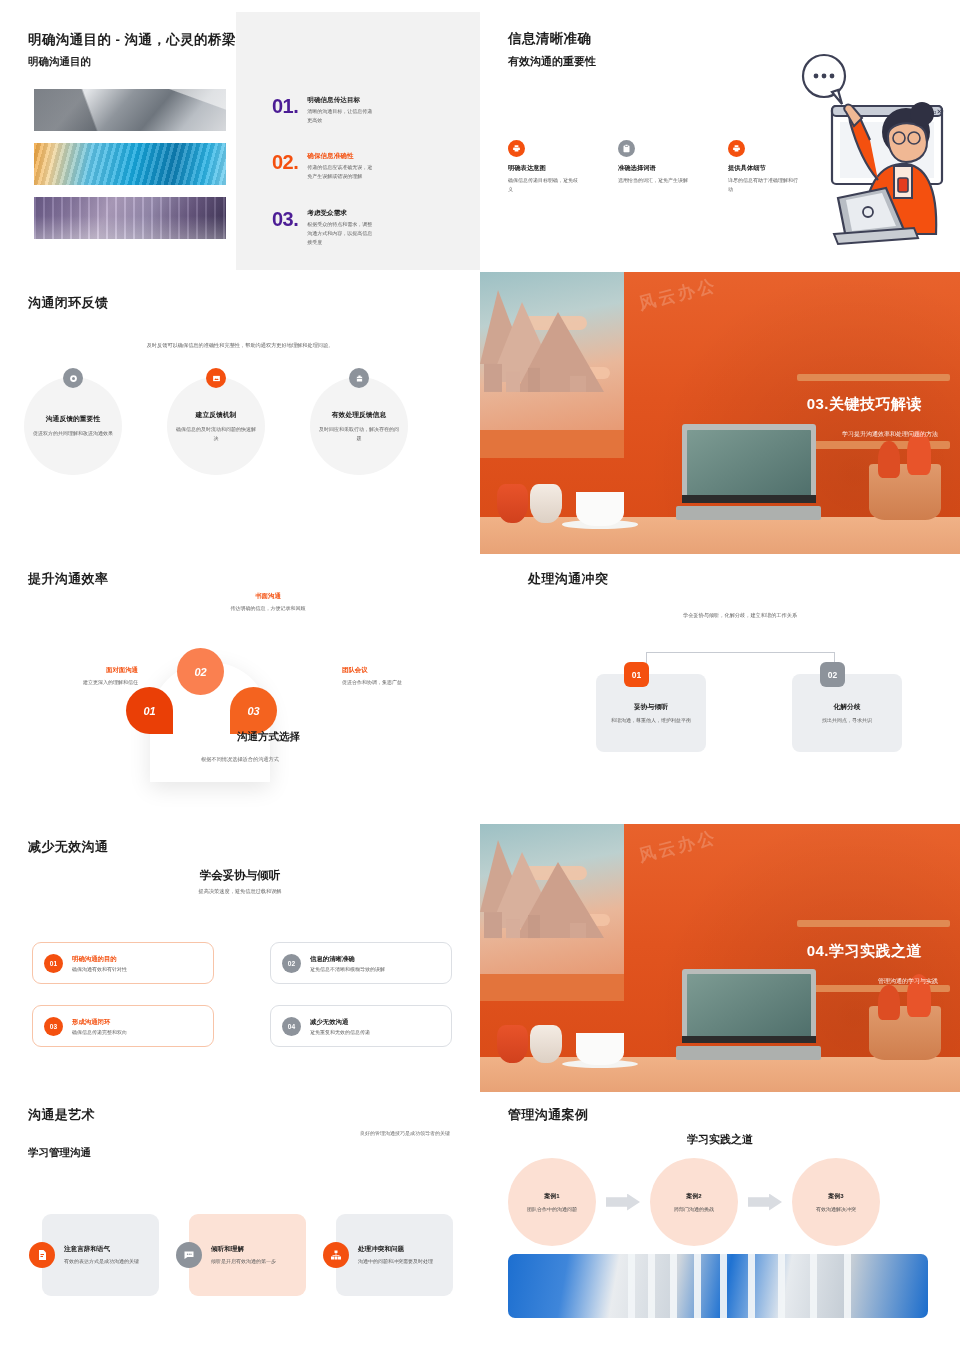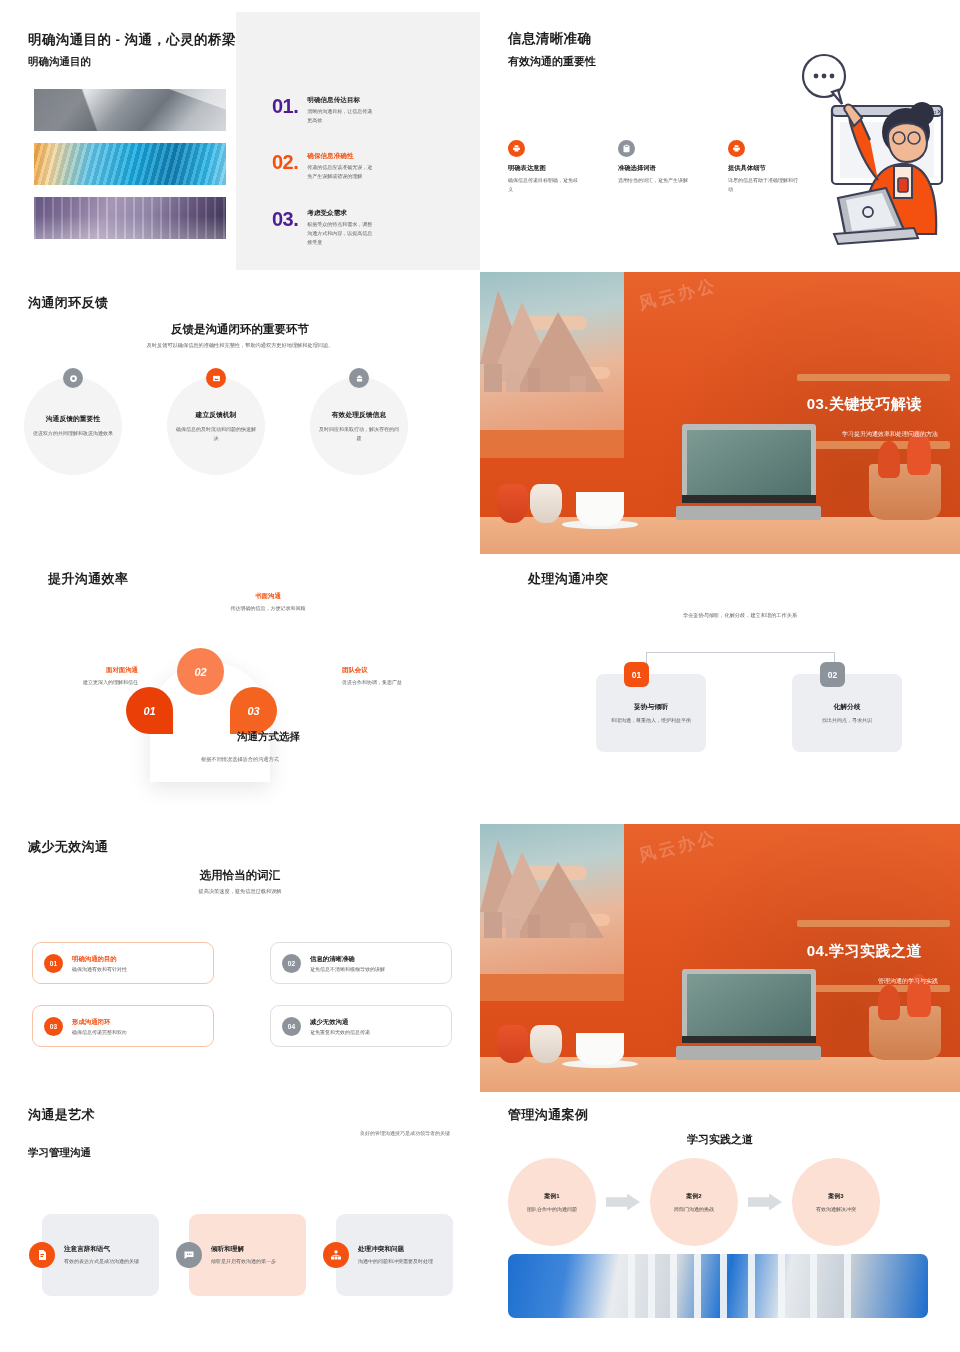--- a/index.html
+++ b/index.html
@@ -283,7 +283,6 @@
 
   <section class="slide" id="slide3">
     <div class="s-title t1">沟通闭环反馈</div>
-    <div class="h">反馈是沟通闭环的重要环节</div>
     <div class="sh">及时反馈可以确保信息的准确性和完整性，帮助沟通双方更好地理解和处理问题。</div>
     <div class="circrow">
       <div class="circ">

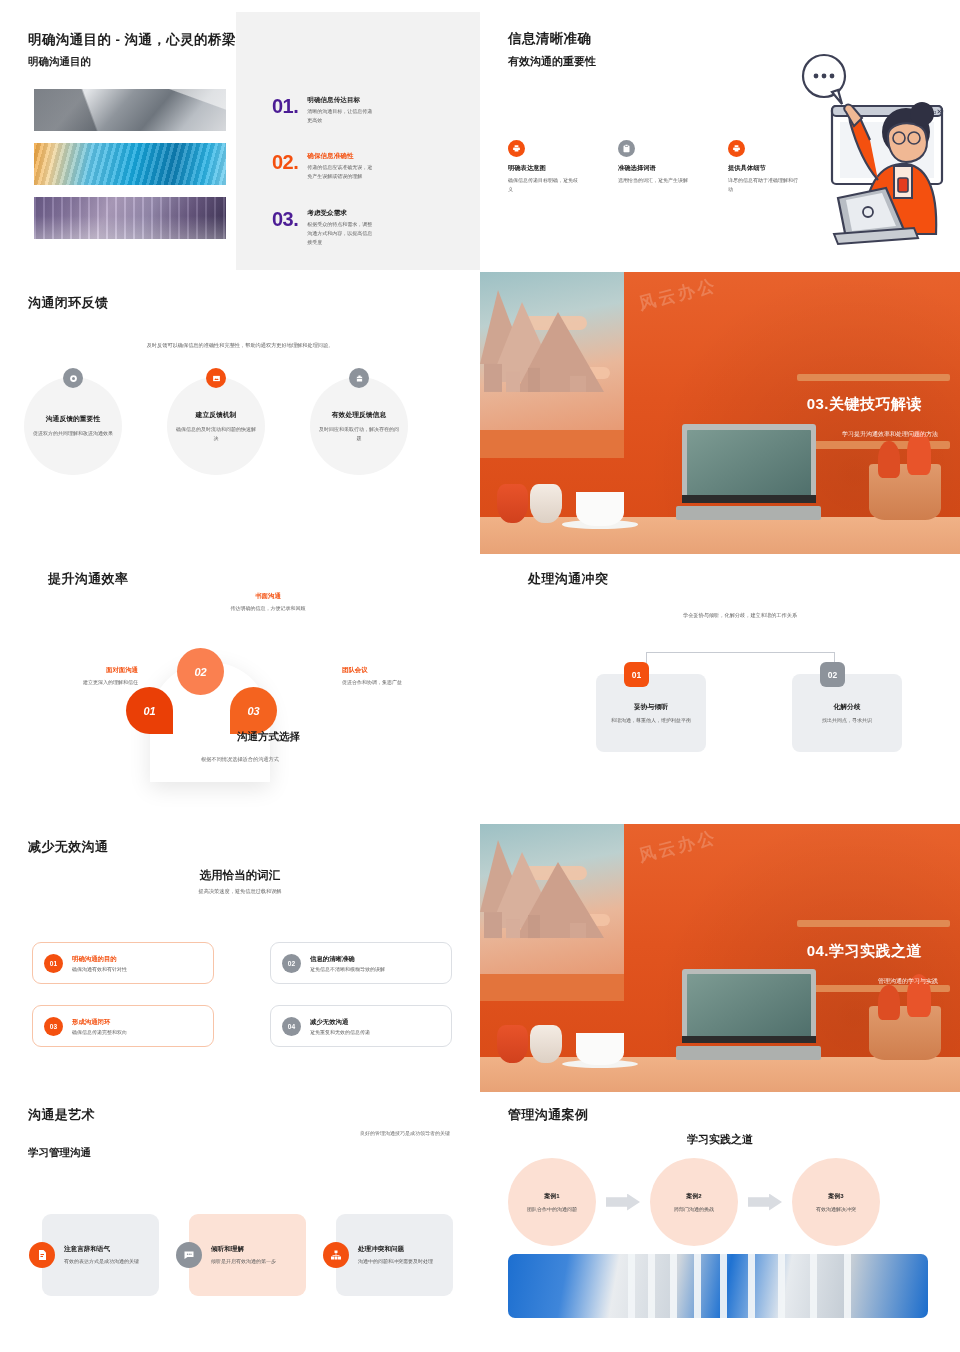--- a/index.html
+++ b/index.html
@@ -102,7 +102,7 @@
 
   
   #slide5{left:0;top:556px;width:480px;height:266px;}
-  #slide5 .t1{position:absolute;left:28px;top:14px;margin-left:20px;}
+  #slide5 .t1{position:absolute;left:28px;top:14px;}
   .dome-wrap{position:absolute;left:120px;top:74px;width:180px;height:120px;}
   .dome{position:absolute;left:30px;top:32px;width:120px;height:120px;border-radius:60px 60px 0 0;
         background:#fff;box-shadow:0 6px 22px rgba(0,0,0,.10);}

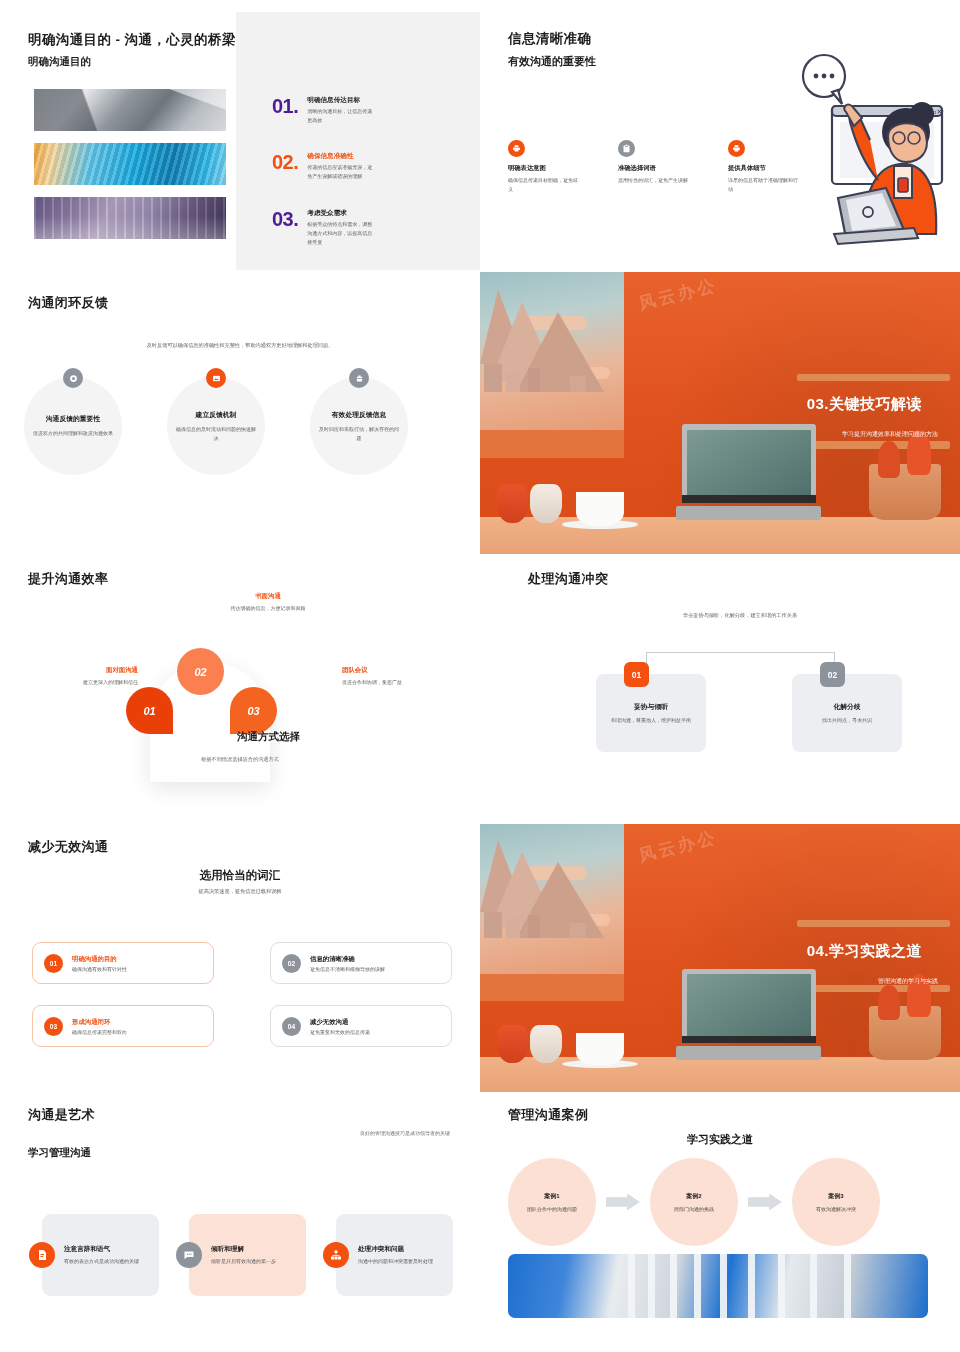--- a/index.html
+++ b/index.html
@@ -408,7 +408,7 @@
 
   <section class="slide" id="slide8">
     <div class="s-title t1">减少无效沟通</div>
-    <div class="h">选用恰当的词汇</div>
+    <div class="h">学会妥协与倾听</div>
     <div class="sh">提高决策速度，避免信息过载和误解</div>
     <div class="redgrid">
       <div class="redcard or">

